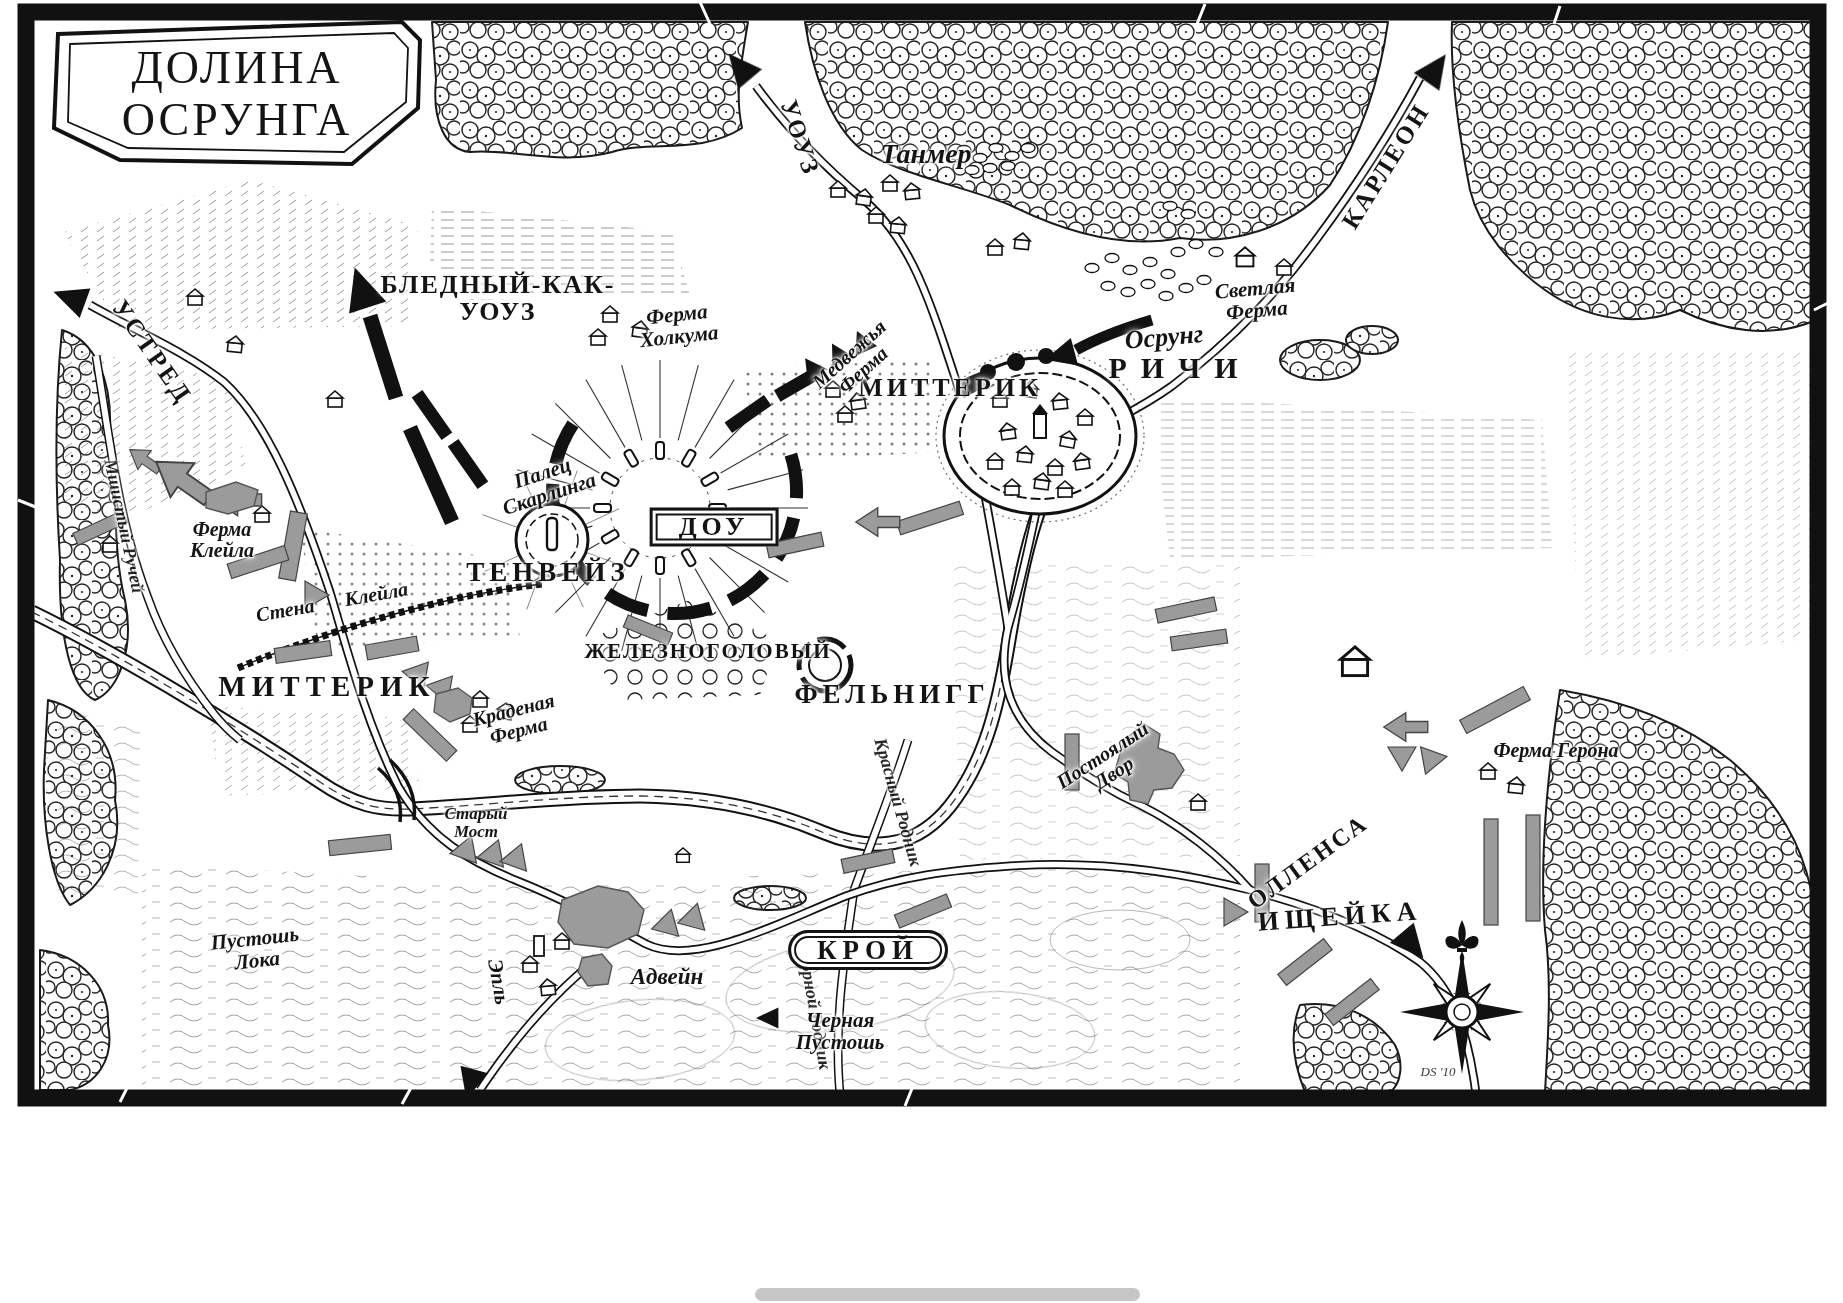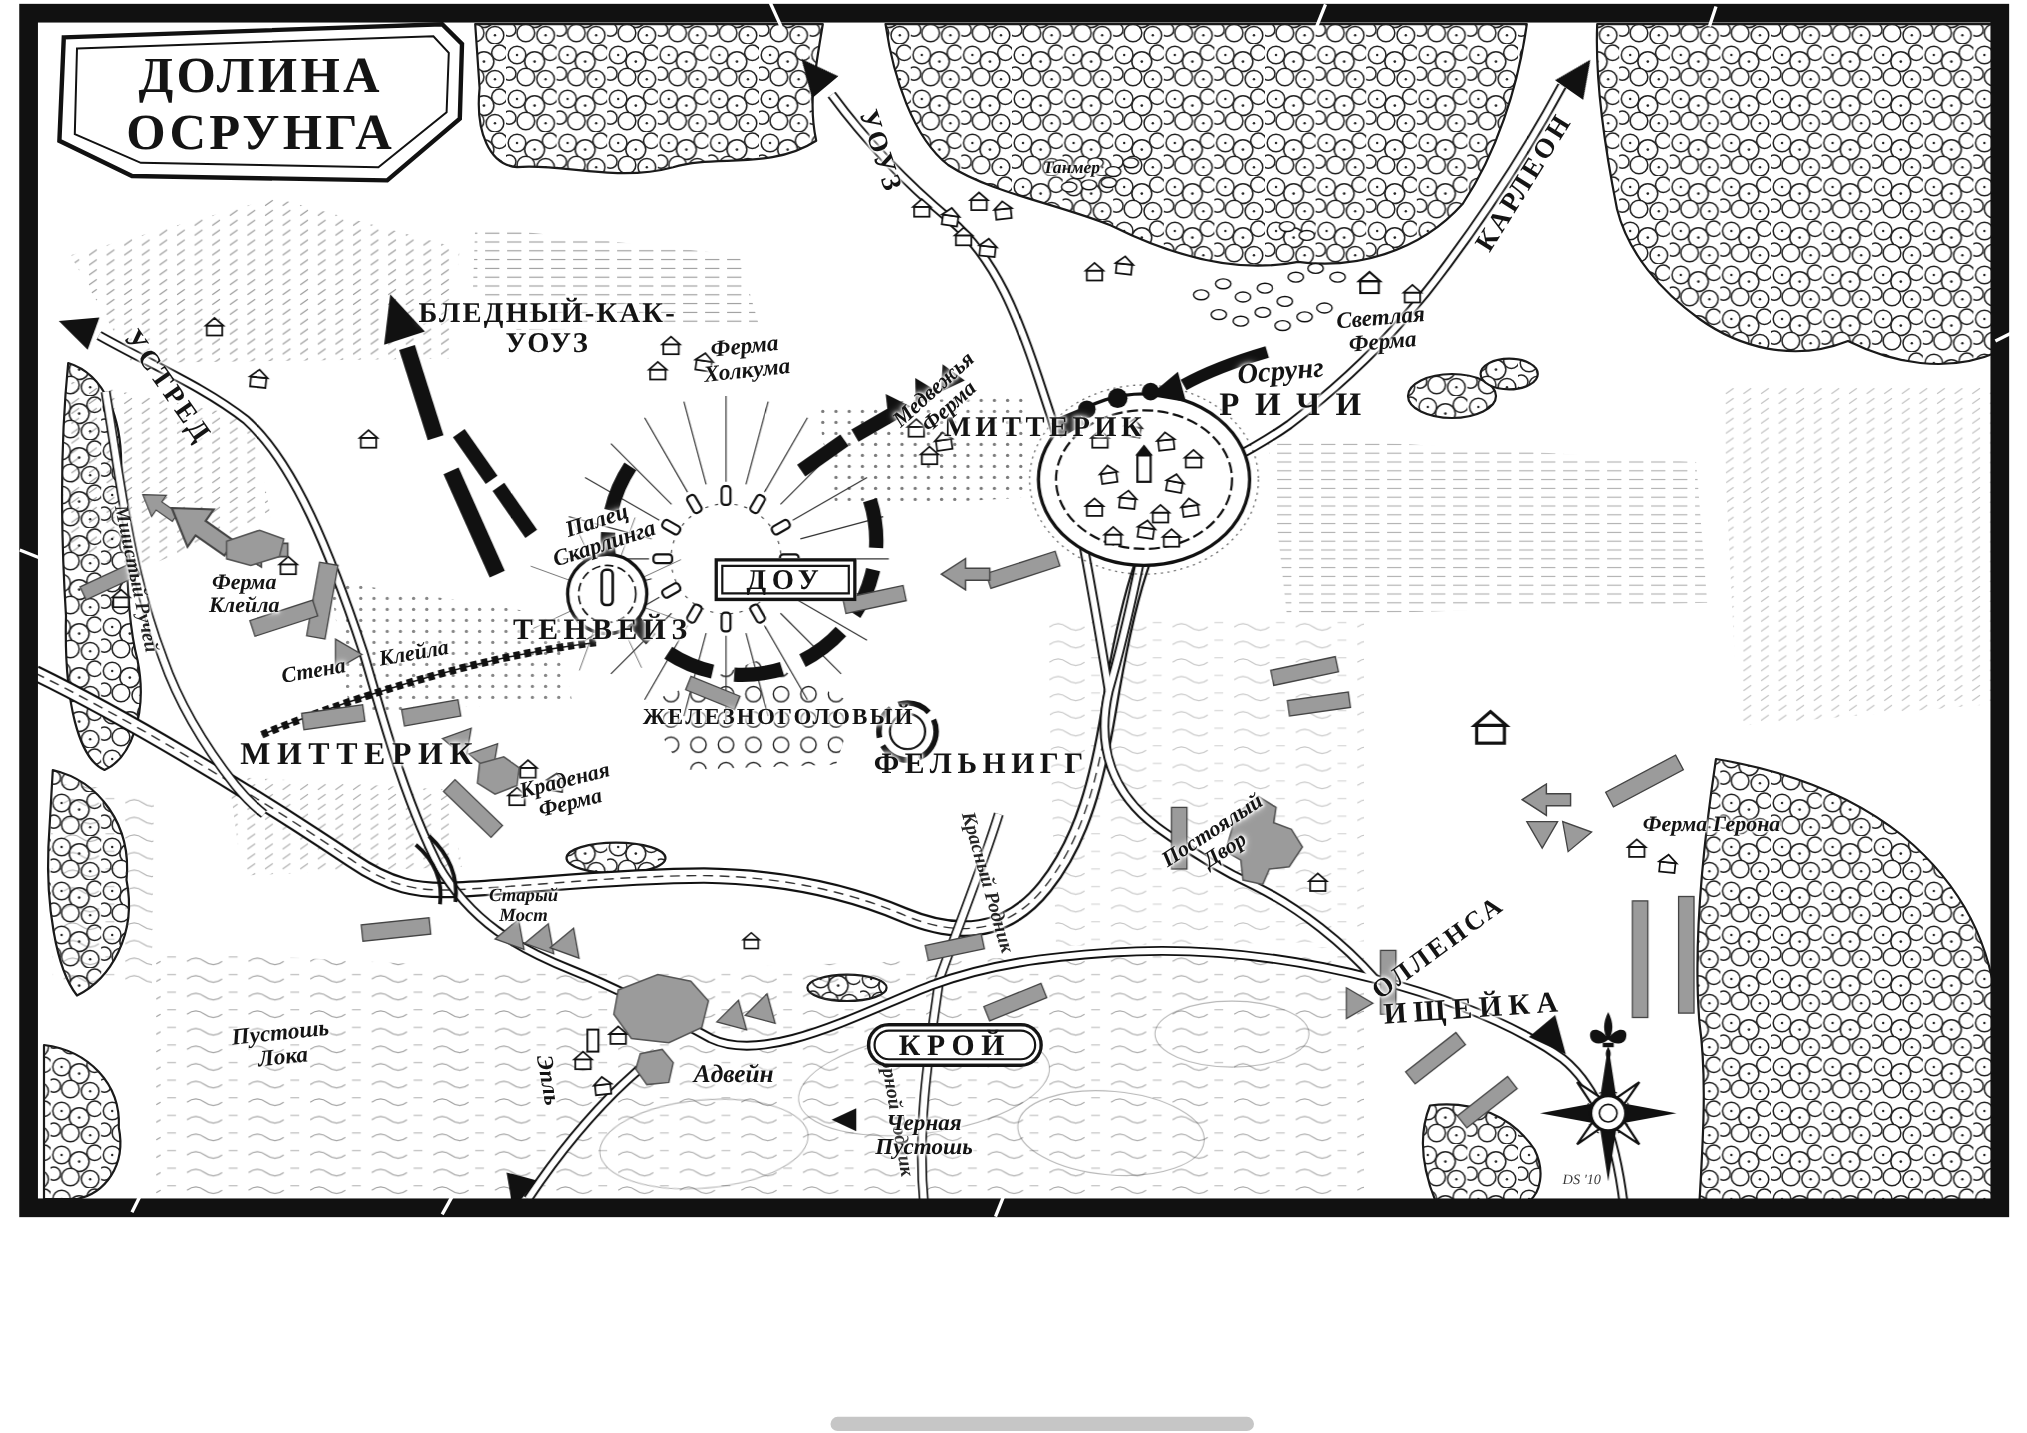--- a/index.html
+++ b/index.html
@@ -14,7 +14,7 @@
   .river-lbl{font-style:italic;font-weight:bold;opacity:.92;}
   .box-lbl{background:#fff;border:3px solid #141414;box-shadow:inset 0 0 0 3px #fff,inset 0 0 0 5px #141414;
            padding:3px 26px;font-weight:bold;text-shadow:none;}
-  .cartouche-text{font-weight:bold;letter-spacing:3px;line-height:1.12;}
+  .cartouche-text{font-weight:normal;letter-spacing:3px;line-height:1.12;}
   .sig{font-style:italic;opacity:.85;}
   #hscroll{position:absolute;left:755px;top:1288px;width:385px;height:13px;border-radius:7px;
            background:#c6c6c6;z-index:8;}

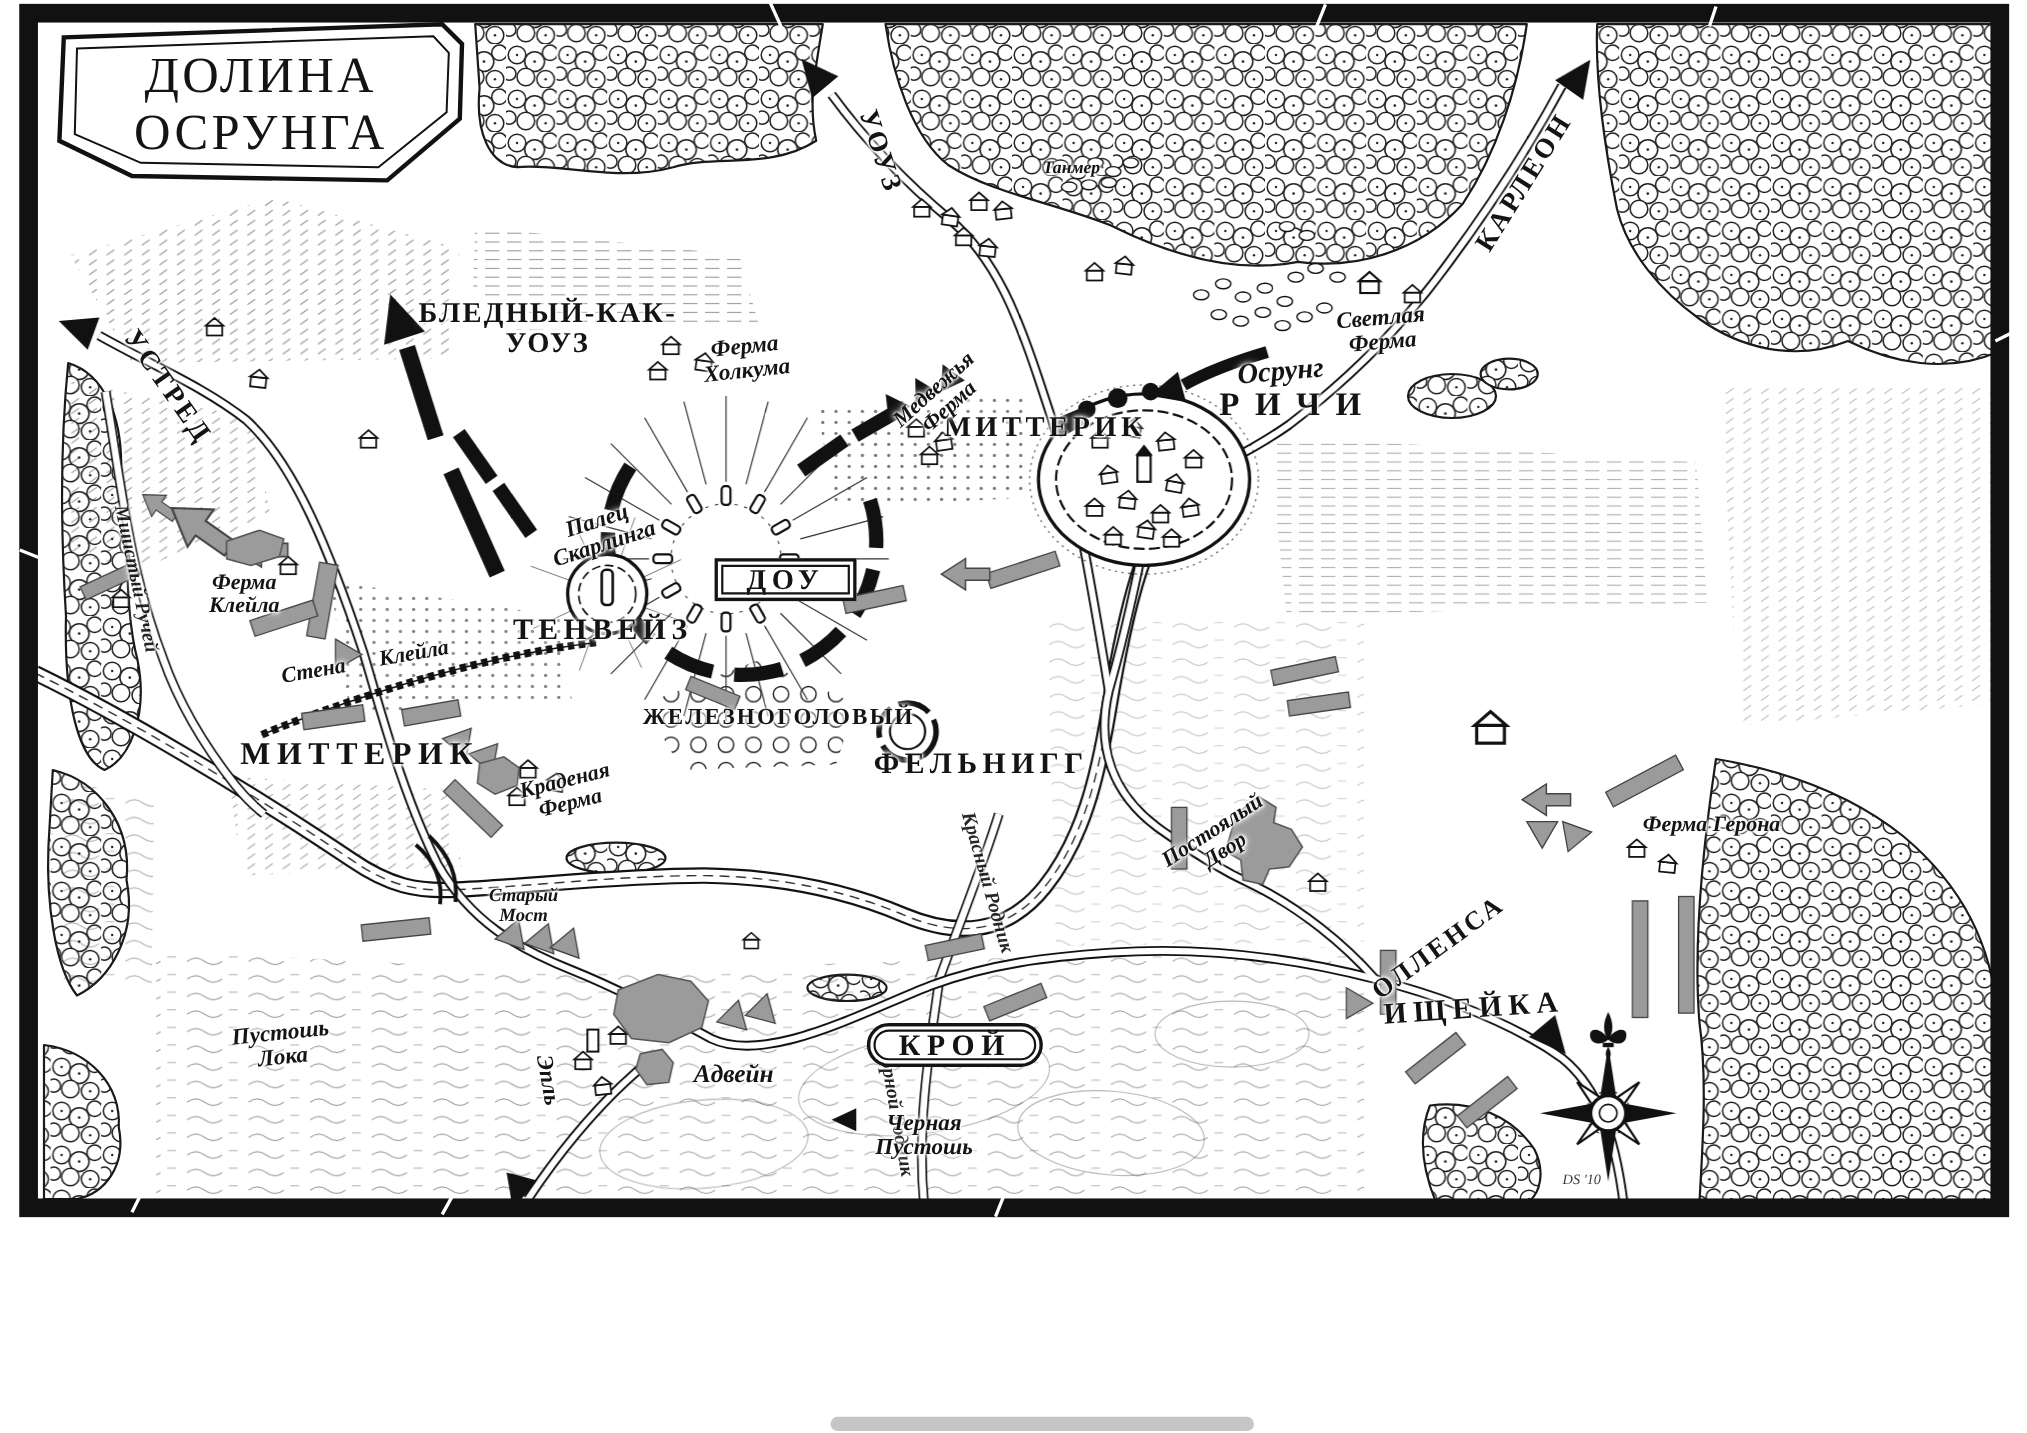--- a/index.html
+++ b/index.html
@@ -452,7 +452,7 @@
 <div class="lbl box-lbl" style="left:868px;top:950px;font-size:27px;letter-spacing:6px;transform:translate(-50%,-50%);border-radius:20px;">КРОЙ</div>
 <div class="lbl caps" style="left:1340px;top:916px;font-size:27px;letter-spacing:6px;transform:translate(-50%,-50%) rotate(-4deg);">ИЩЕЙКА</div>
 
-<div class="lbl script" style="left:926px;top:154px;font-size:16px;margin-left:48px;">Танмер</div>
+<div class="lbl script" style="left:926px;top:154px;font-size:28px;">Танмер</div>
 <div class="lbl script" style="left:1256px;top:300px;font-size:21px;transform:translate(-50%,-50%) rotate(-5deg);">Светлая
 Ферма</div>
 <div class="lbl script" style="left:678px;top:326px;font-size:21px;transform:translate(-50%,-50%) rotate(-6deg);">Ферма

